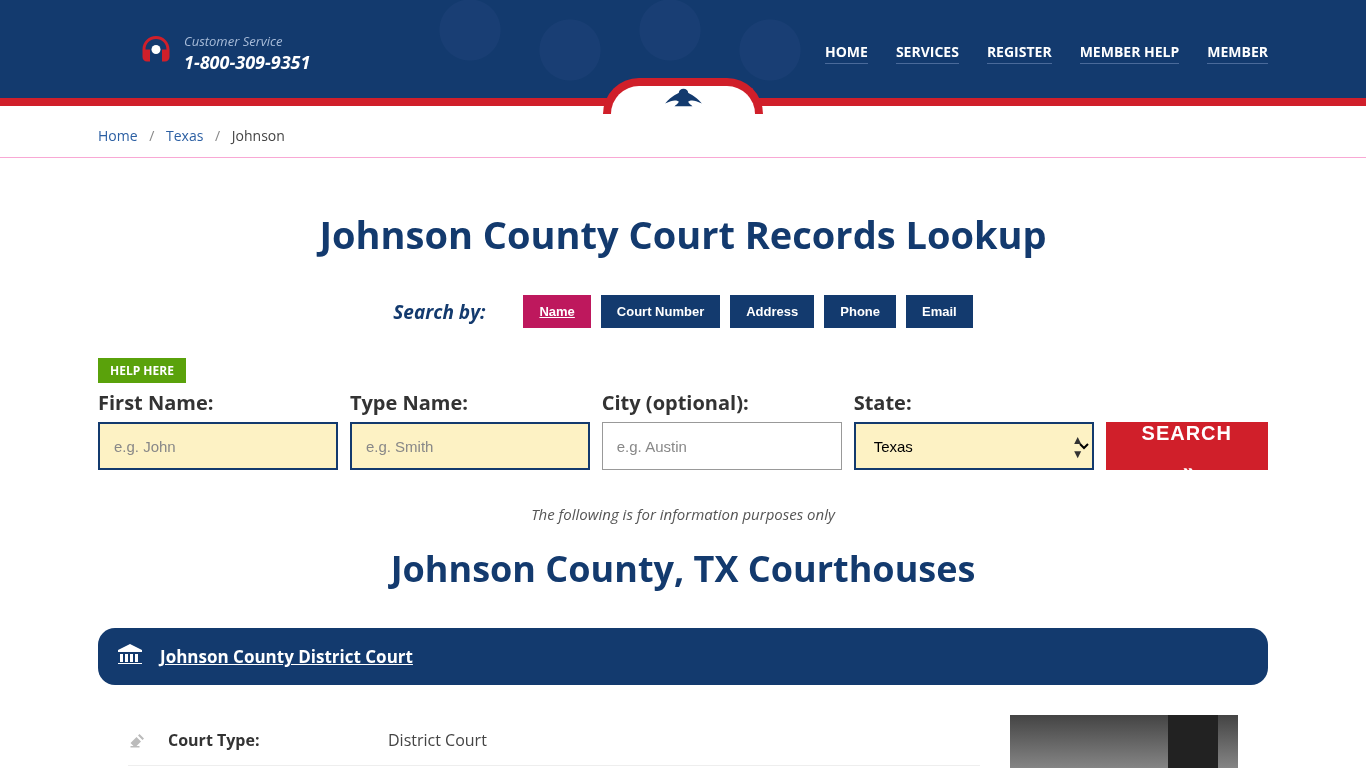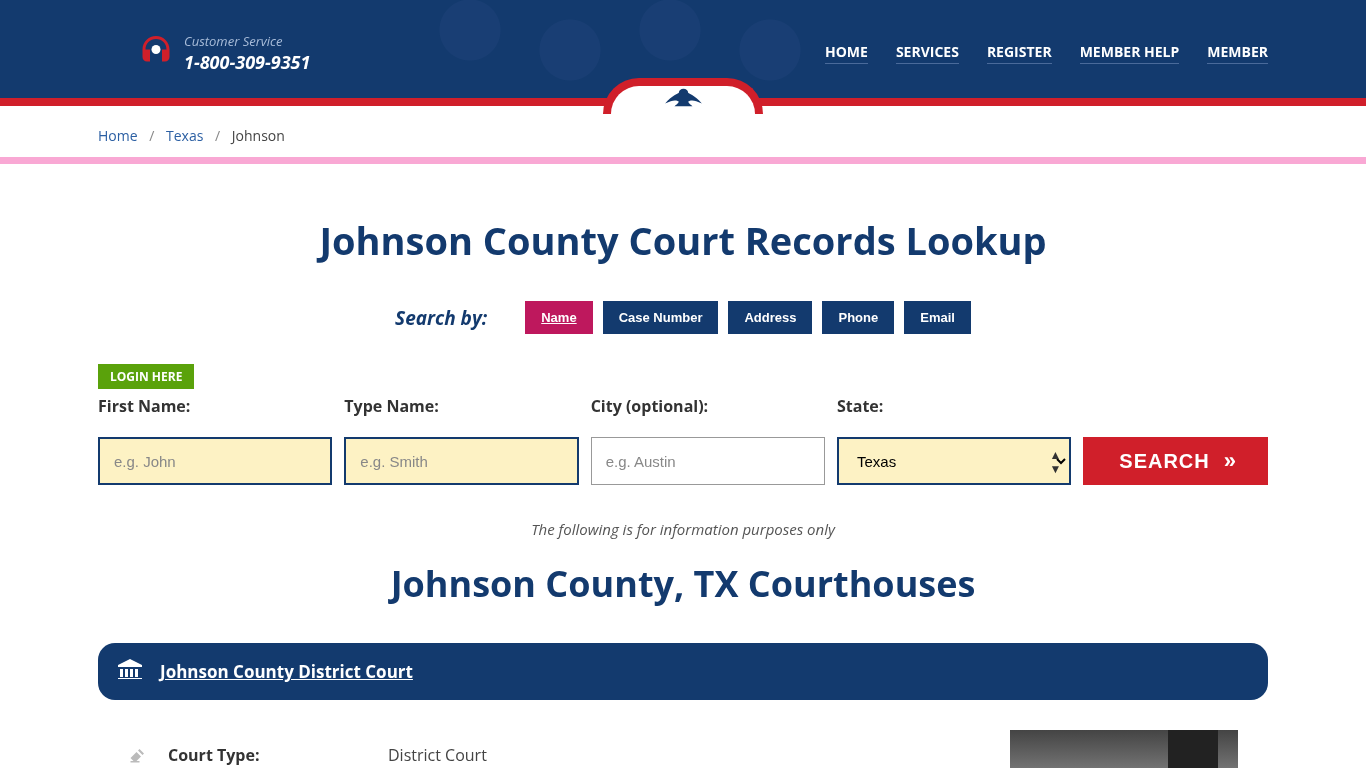--- a/index.html
+++ b/index.html
@@ -128,7 +128,7 @@
 .stars-row span:nth-child(4), .stars-row span:nth-child(5), .stars-row span:nth-child(6) { visibility: hidden; }
 
 .breadcrumb-bar {
-  border-bottom: 7px solid #f9a8d4;
+  border-bottom: 1px solid #f9a8d4;
   padding: 12px 0;
 }
 .breadcrumb {

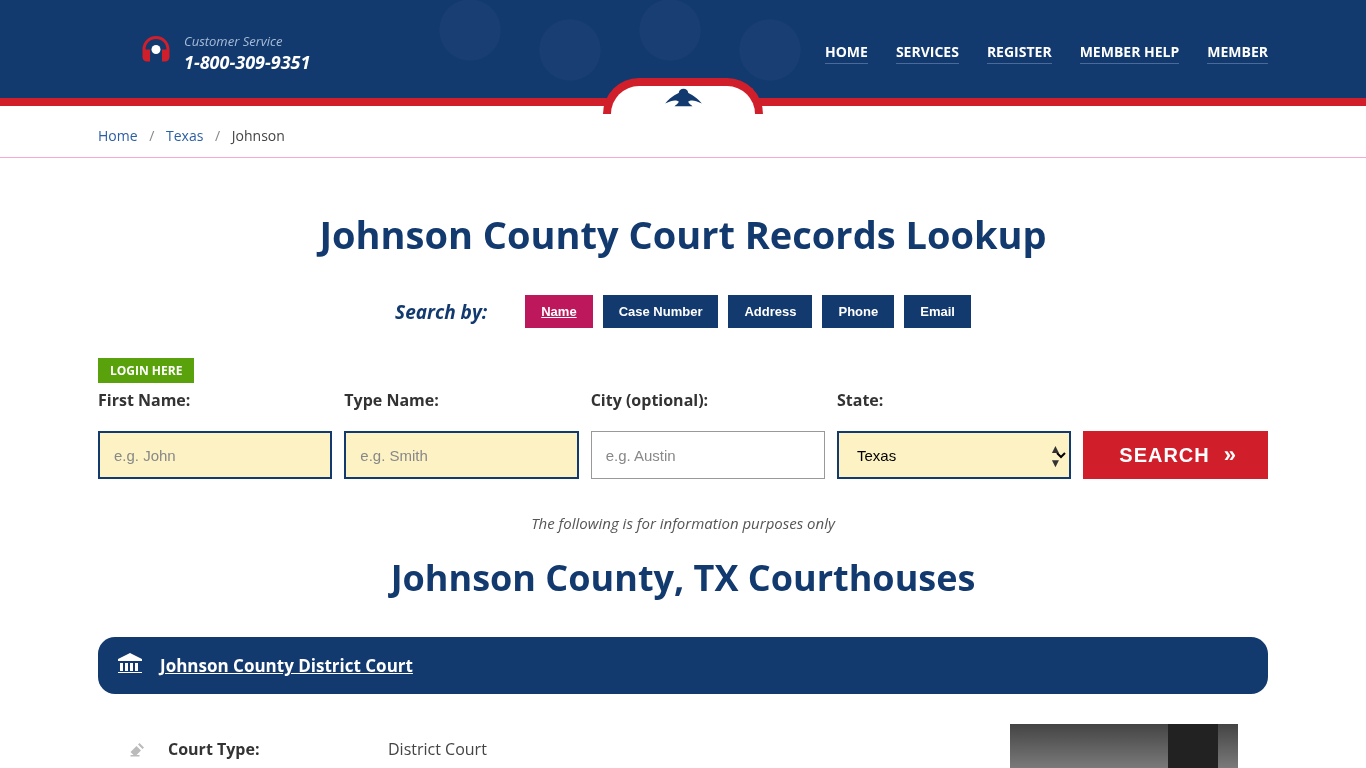--- a/index.html
+++ b/index.html
@@ -381,7 +381,7 @@
     <span class="search-by-label">Search by:</span>
     <div class="tabs">
       <button class="tab active">Name</button>
-      <button class="tab">Case Number</button>
+      <button class="tab">Court Number</button>
       <button class="tab">Address</button>
       <button class="tab">Phone</button>
       <button class="tab">Email</button>

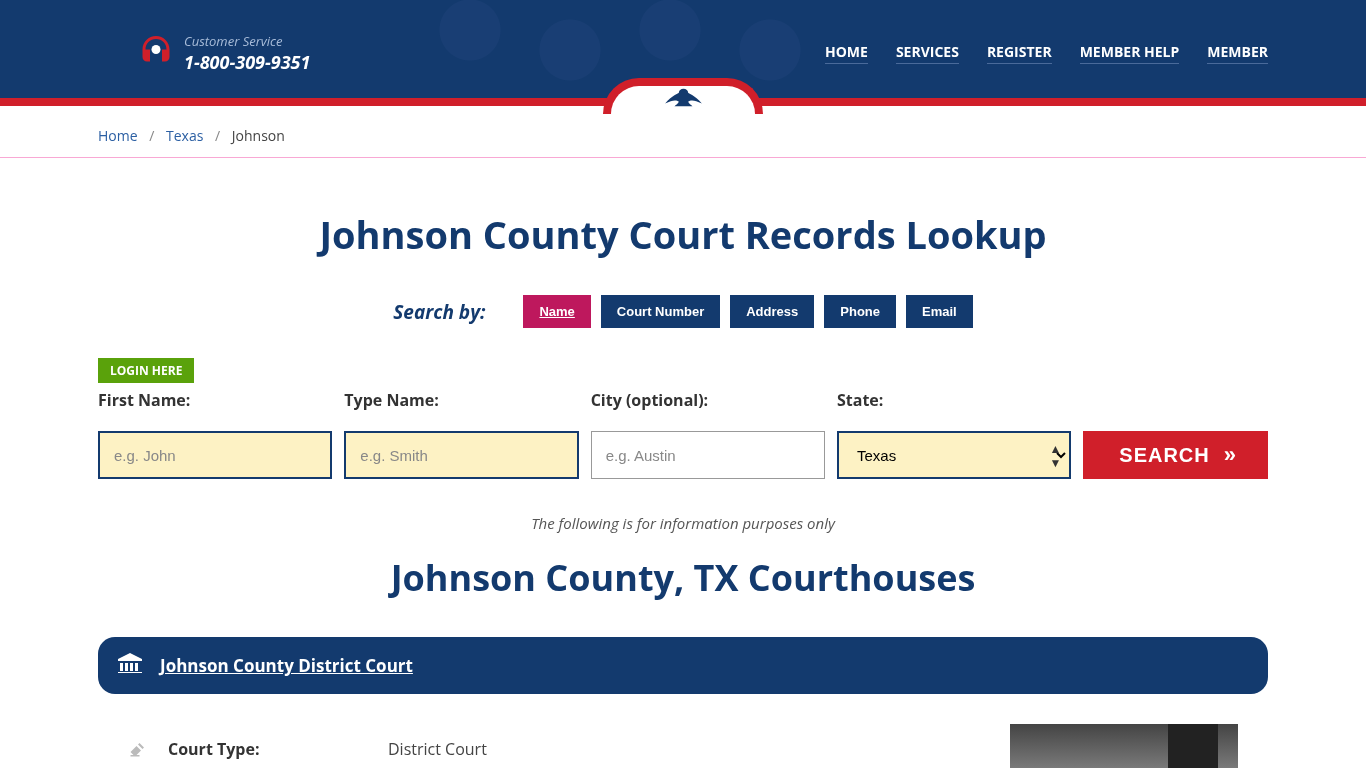--- a/index.html
+++ b/index.html
@@ -389,7 +389,7 @@
   </div>
 
   <div>
-    <span class="start-here">LOGIN HERE</span>
+    <span class="start-here">HELP HERE</span>
   </div>
 
   <div class="form-row">

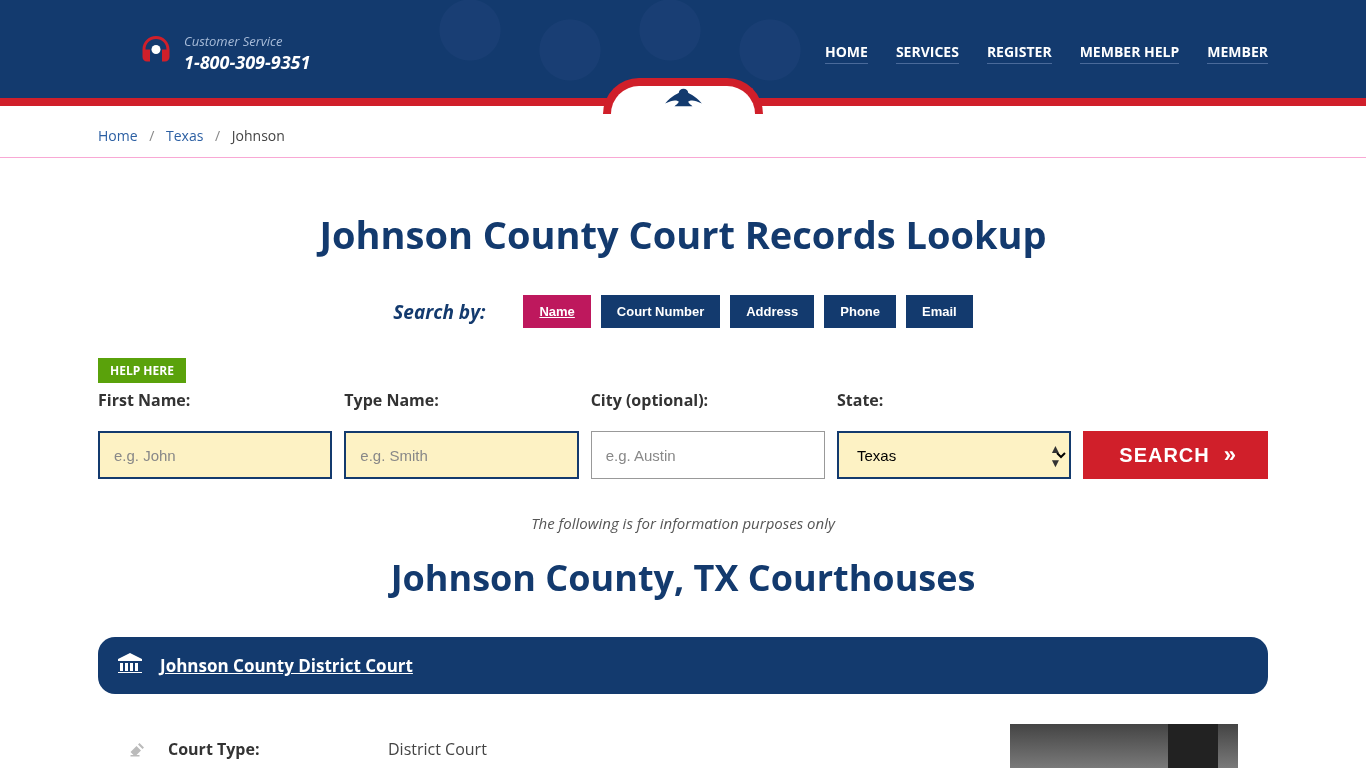--- a/index.html
+++ b/index.html
@@ -194,8 +194,8 @@
 .field label {
   display: block;
   font-weight: 700;
-  font-size: 16px;
-  margin-bottom: 20px;
+  font-size: 20px;
+  margin-bottom: 6px;
 }
 .field input, .field select {
   width: 100%;

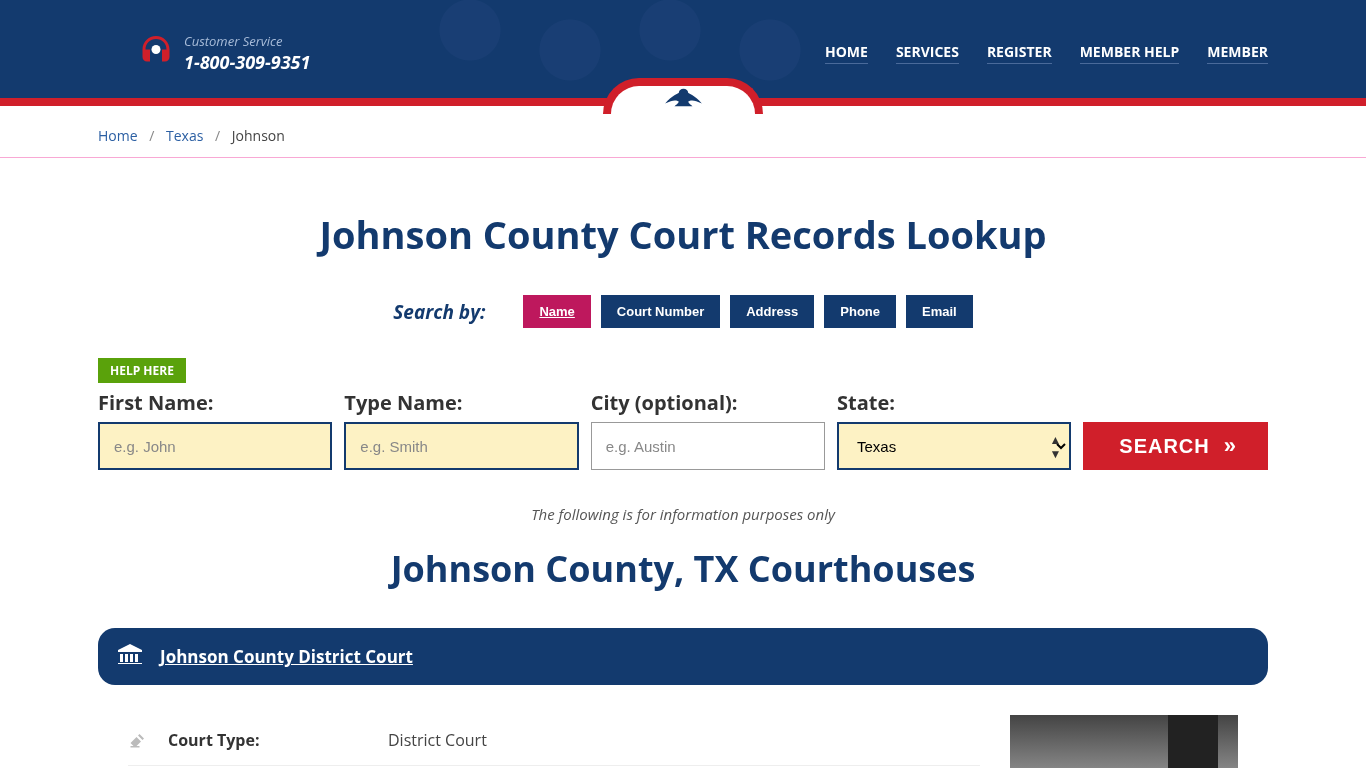--- a/index.html
+++ b/index.html
@@ -235,6 +235,7 @@
   align-items: center;
   gap: 14px;
   cursor: pointer;
+  flex-direction: column;
 }
 .search-btn .arrows { font-size: 22px; letter-spacing: -4px; }
 

